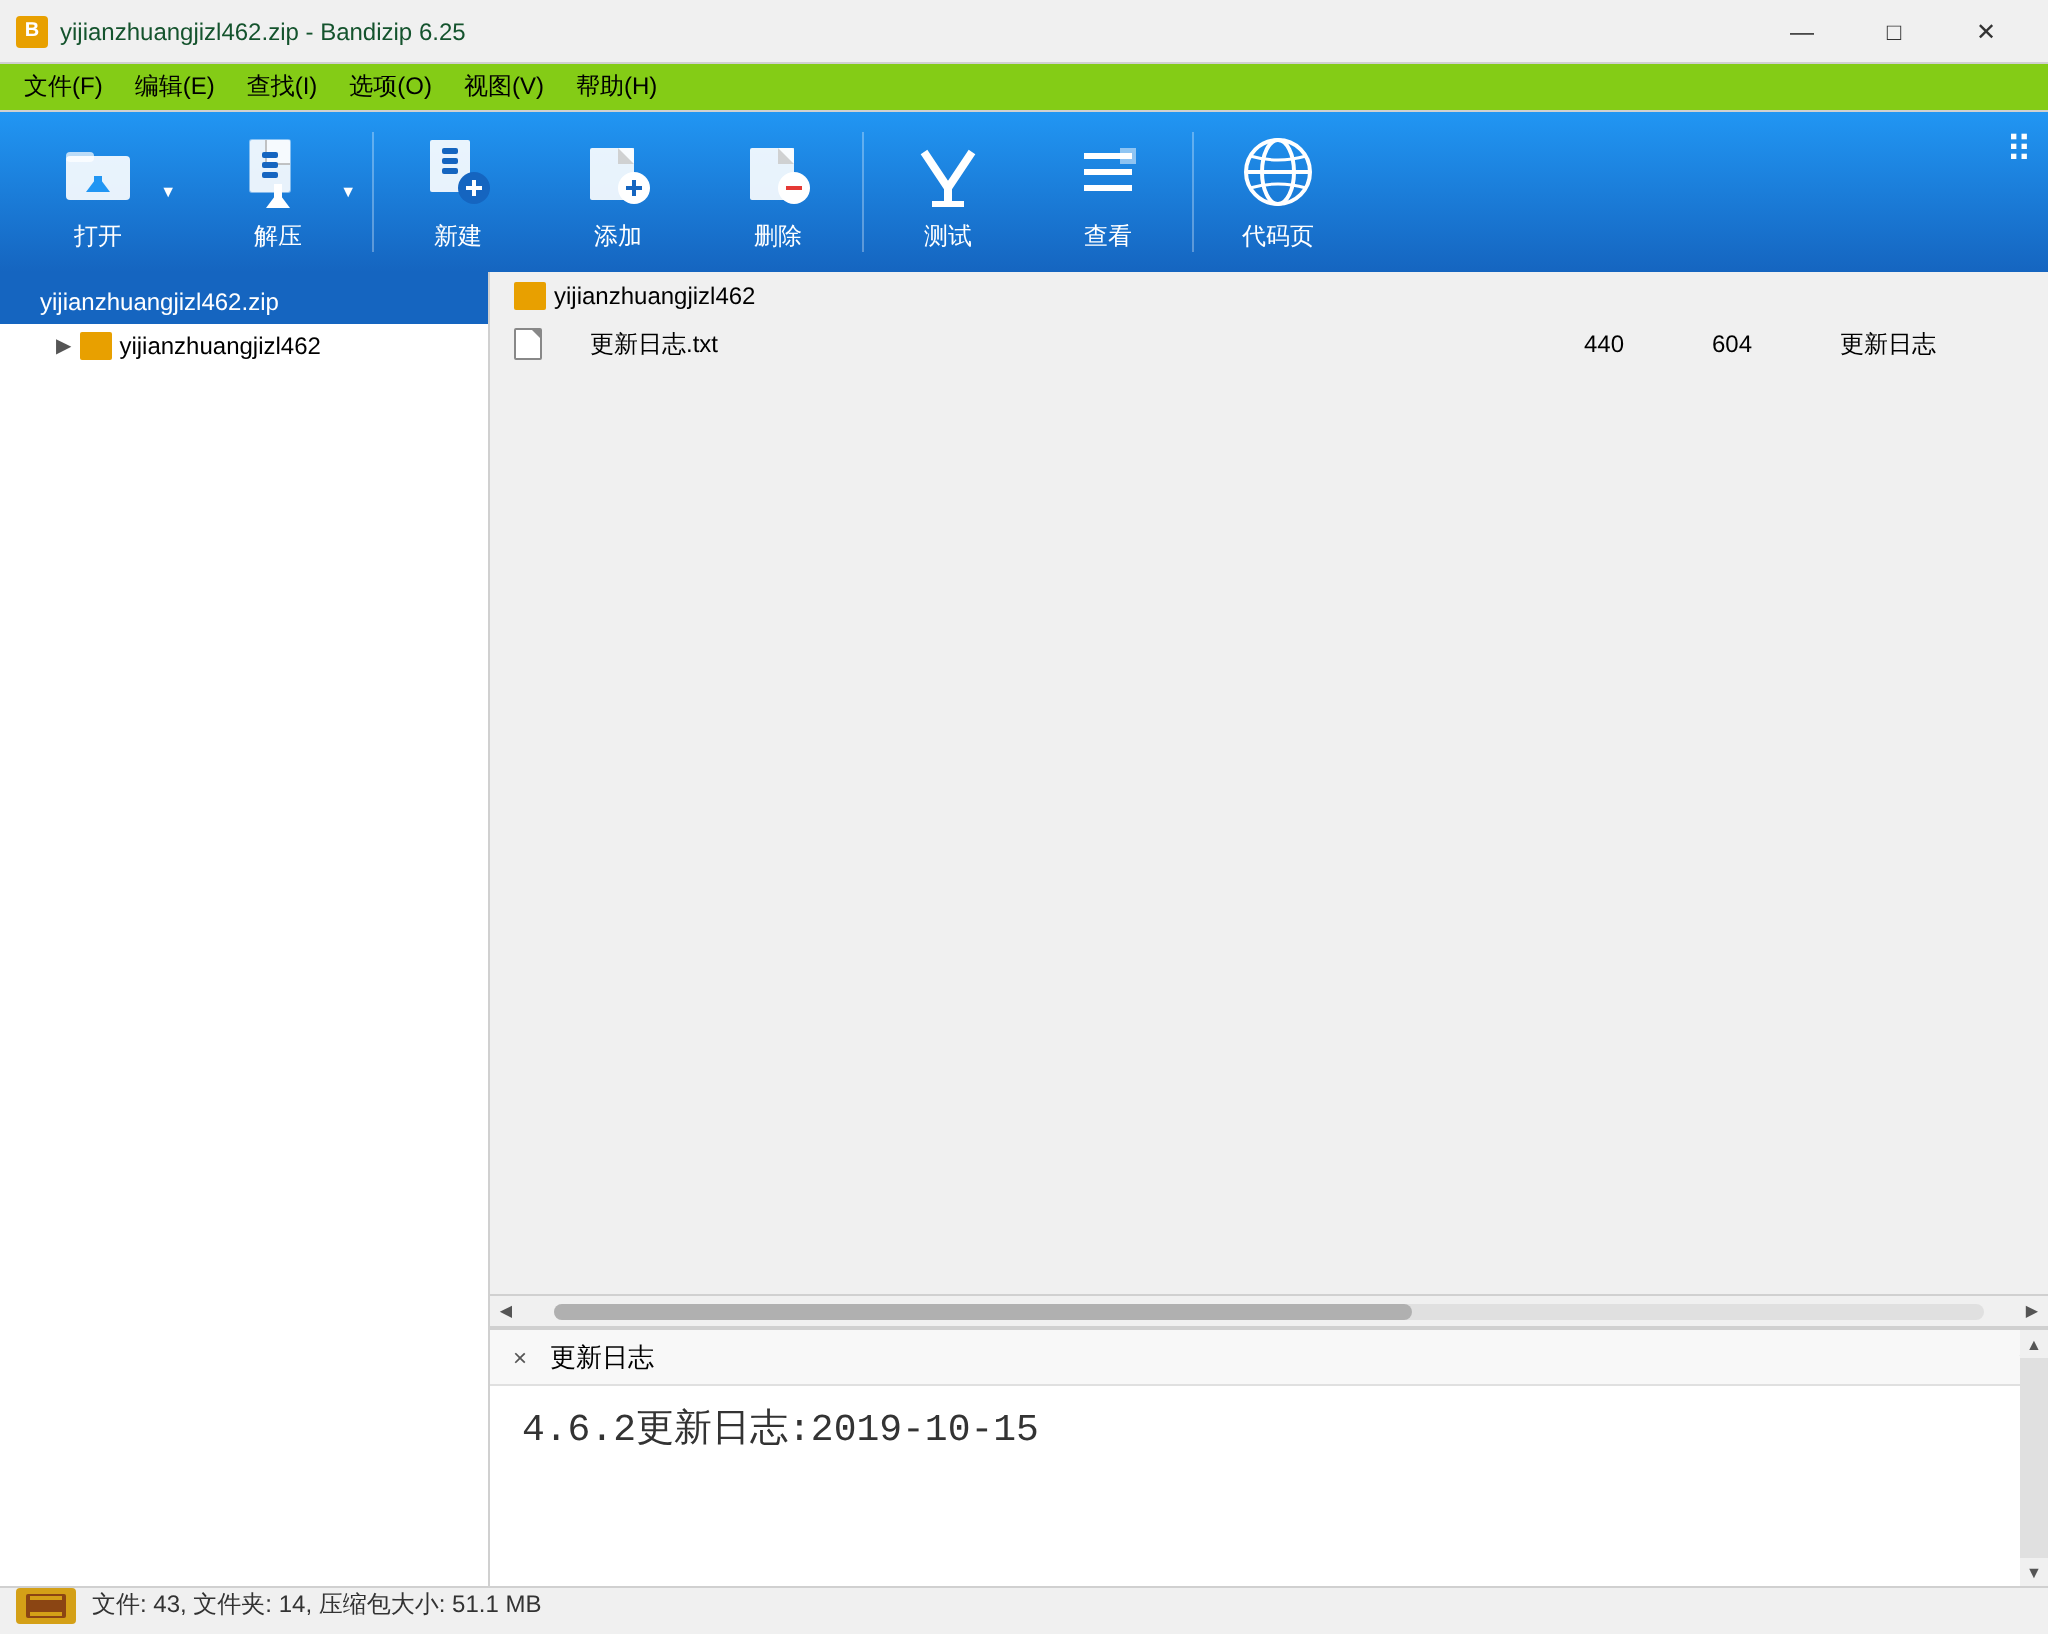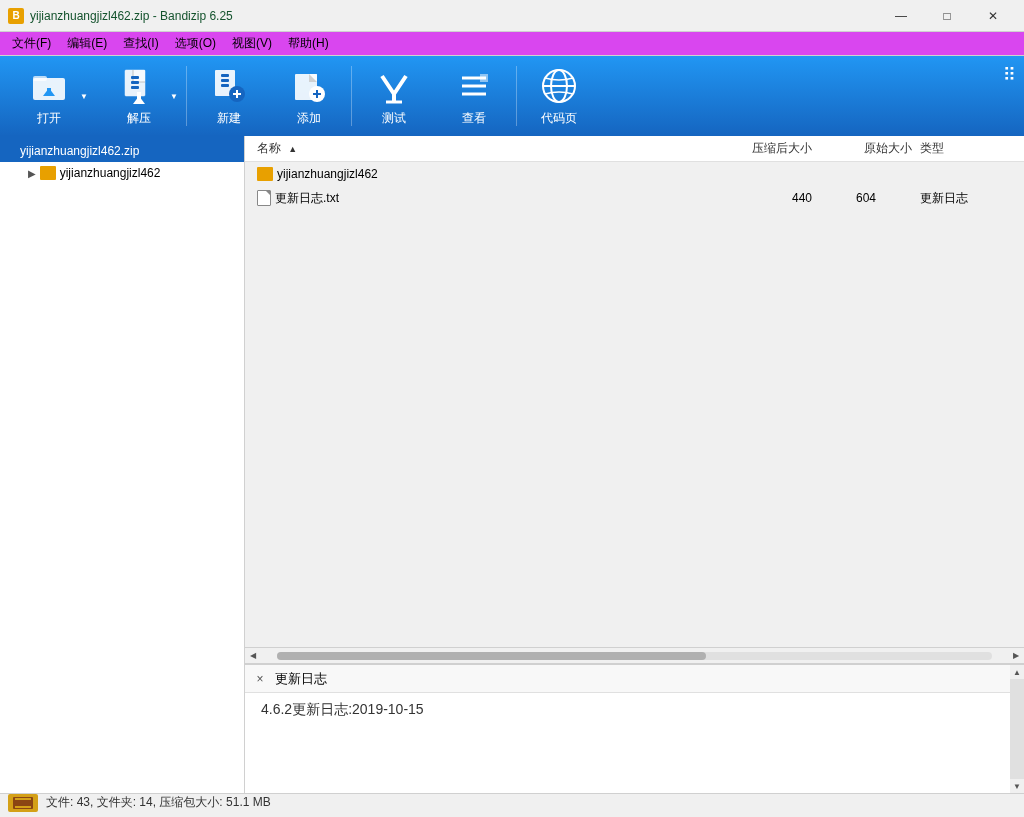--- a/index.html
+++ b/index.html
@@ -58,7 +58,7 @@
 
     
     .menu-bar {
-      background: #d946ef;
+      background: #84cc16;
       height: 24px;
       display: flex;
       align-items: center;

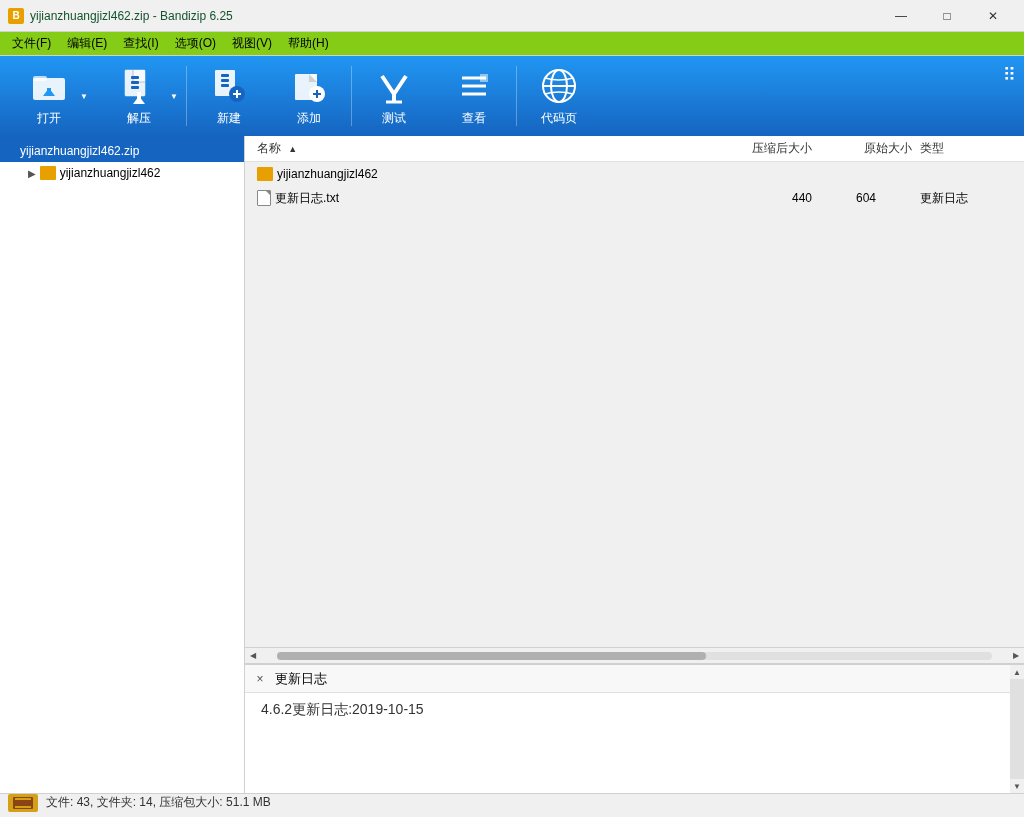--- a/index.html
+++ b/index.html
@@ -442,6 +442,16 @@
     <span class="tb-label">添加</span>
   </div>
 
+  <div class="toolbar-btn">
+    <svg class="icon-svg" viewBox="0 0 40 40" fill="none">
+      <rect x="6" y="8" width="22" height="26" rx="1" fill="white" opacity="0.9"></rect>
+      <path d="M20 8 L28 8 L28 16 L20 16 Z" fill="white" opacity="0.7"></path>
+      <path d="M20 8 L28 16 L20 16 Z" fill="rgba(180,180,180,0.6)"></path>
+      <circle cx="28" cy="28" r="8" fill="white"></circle>
+      <rect x="24" y="27" width="8" height="2" fill="#e53935"></rect>
+    </svg>
+    <span class="tb-label">删除</span>
+  </div>
 
   <div class="toolbar-separator"></div>
 

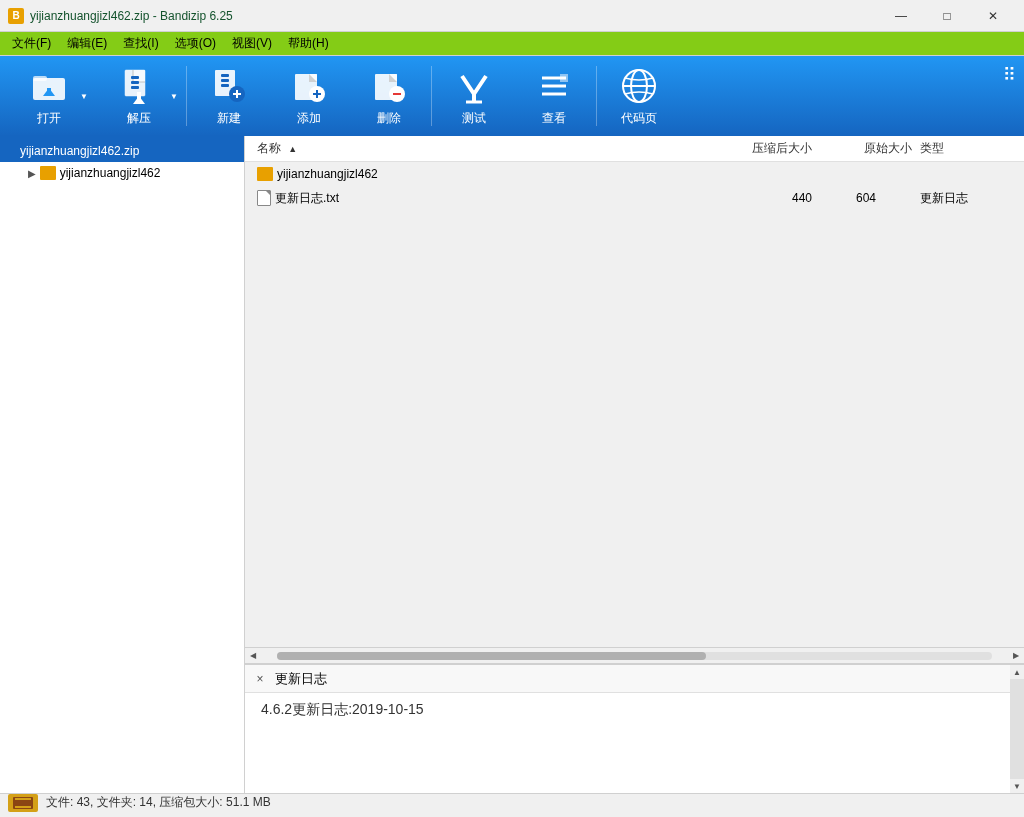--- a/index.html
+++ b/index.html
@@ -505,21 +505,6 @@
 
   <div style="display:flex;flex-direction:column;flex:1;overflow:hidden;">
 
-    <div class="file-list-header">
-      <div class="col-name">
-        <span>名称</span>
-        <span style="font-size:9px;margin-left:4px;">▲</span>
-      </div>
-      <div class="col-compressed">
-        <span>压缩后大小</span>
-      </div>
-      <div class="col-original">
-        <span>原始大小</span>
-      </div>
-      <div class="col-type">
-        <span>类型</span>
-      </div>
-    </div>
 
     <div class="file-list-body">
 

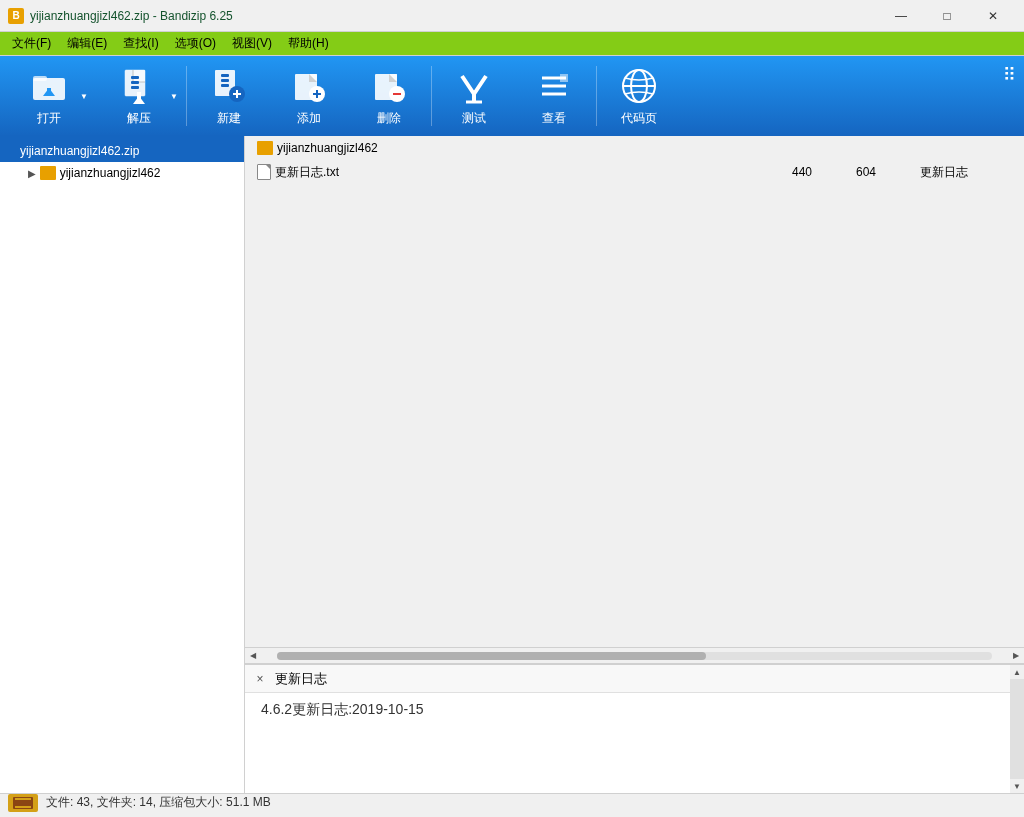--- a/index.html
+++ b/index.html
@@ -519,7 +519,7 @@
       </div>
 
       <div class="file-row">
-        <div class="col-name" style="display:flex;align-items:center;">
+        <div class="col-name" style="display:flex;align-items:center;gap:20px;">
           <div class="file-icon-txt"></div>
           <span>更新日志.txt</span>
         </div>

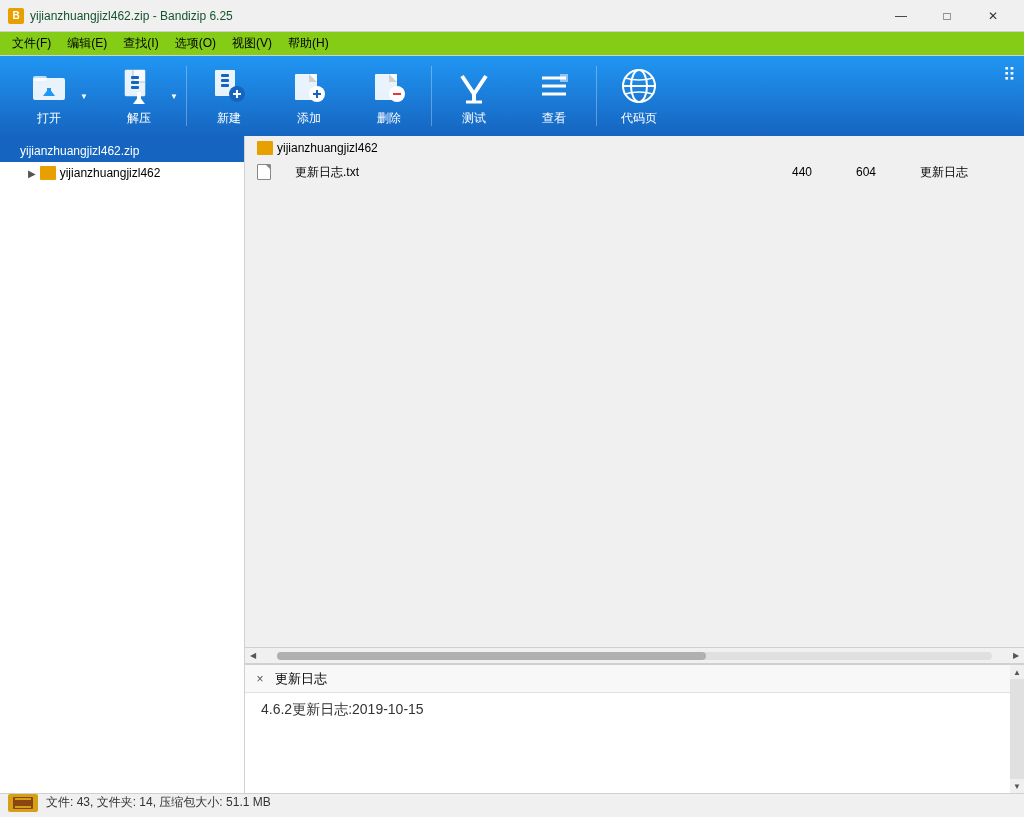--- a/index.html
+++ b/index.html
@@ -334,8 +334,9 @@
     }
     .preview-content {
       padding: 8px 16px;
-      font-size: 14px;
+      font-size: 19px;
       color: #333;
+      font-family: Liberation Mono, monospace;
     }
 
     

